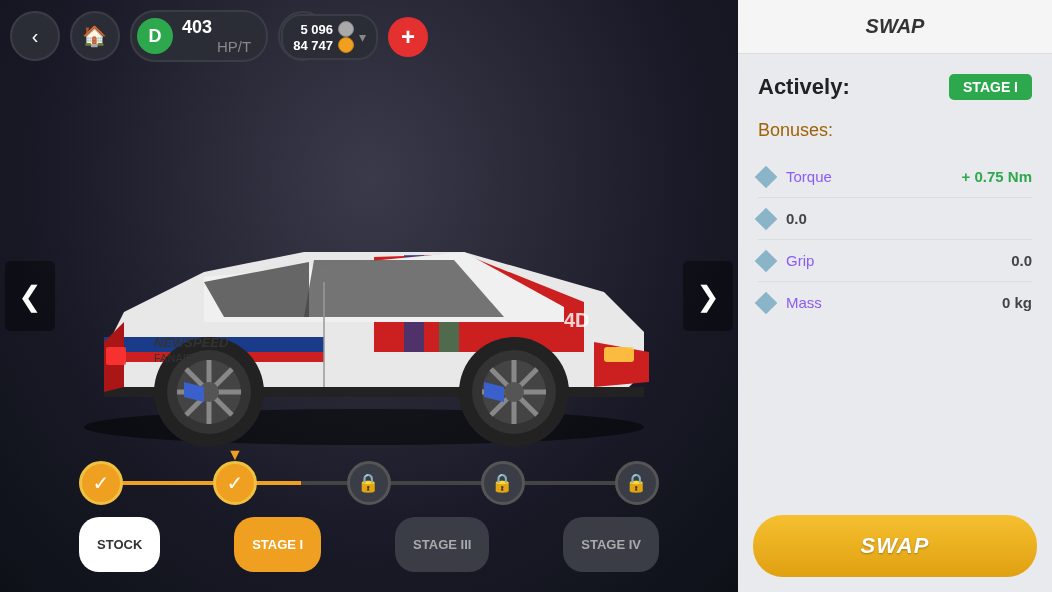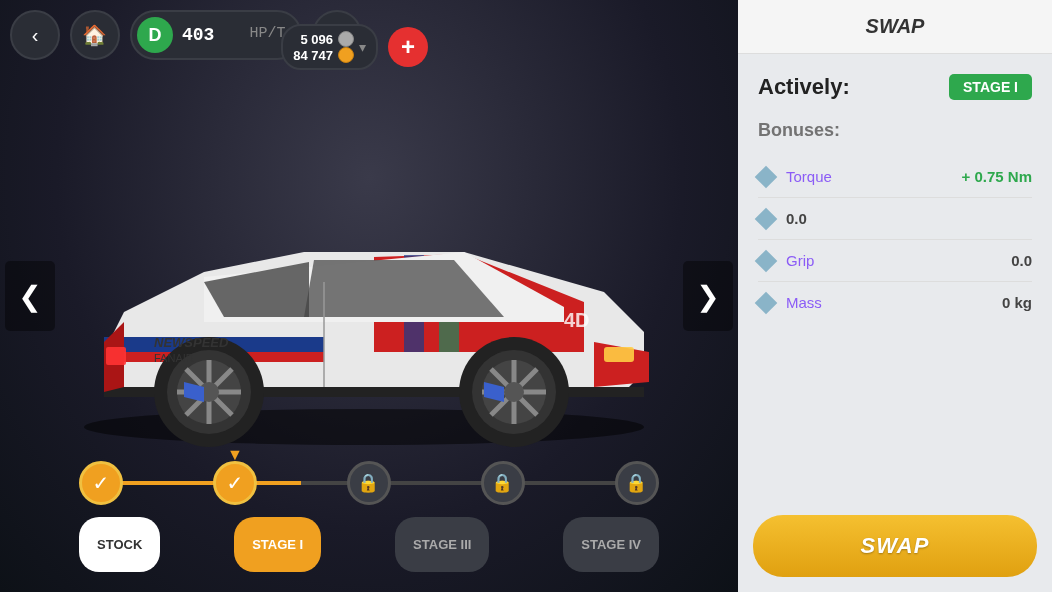--- a/index.html
+++ b/index.html
@@ -480,7 +480,7 @@
         <div class="grade-badge">
           <span>D</span>
         </div>
-        <div style="display:flex;margin-left:4px;font-family:Liberation Mono, monospace;">
+        <div style="display:flex;flex-direction:column;margin-left:4px;">
           <span class="hp-value">403</span>
           <span class="hp-label">HP/T</span>
         </div>

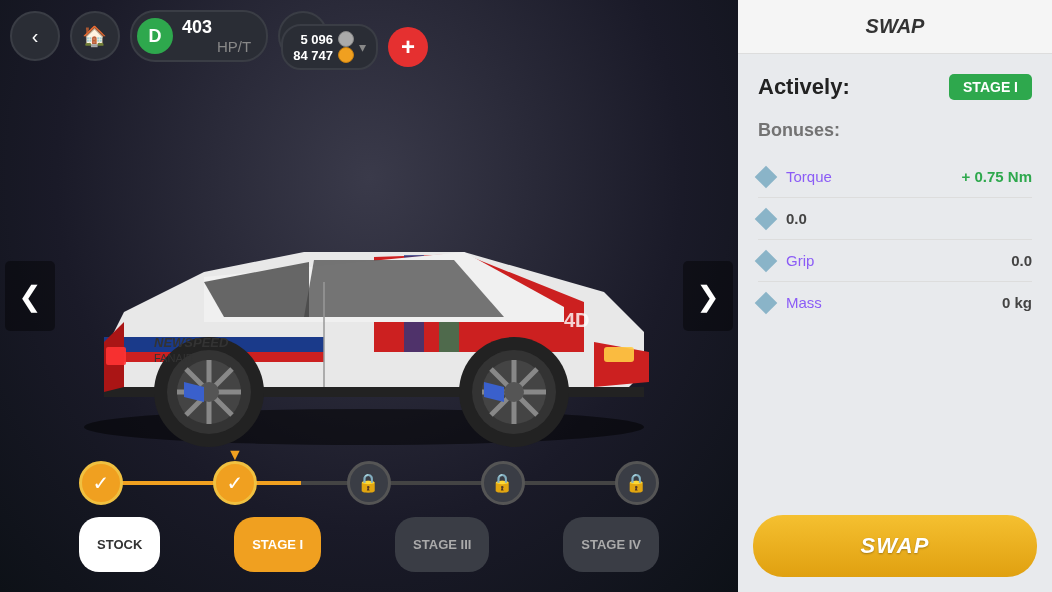--- a/index.html
+++ b/index.html
@@ -138,7 +138,7 @@
     
     .currency-bar {
       position: absolute;
-      top: 24px;
+      top: 14px;
       right: 310px;
       display: flex;
       align-items: center;

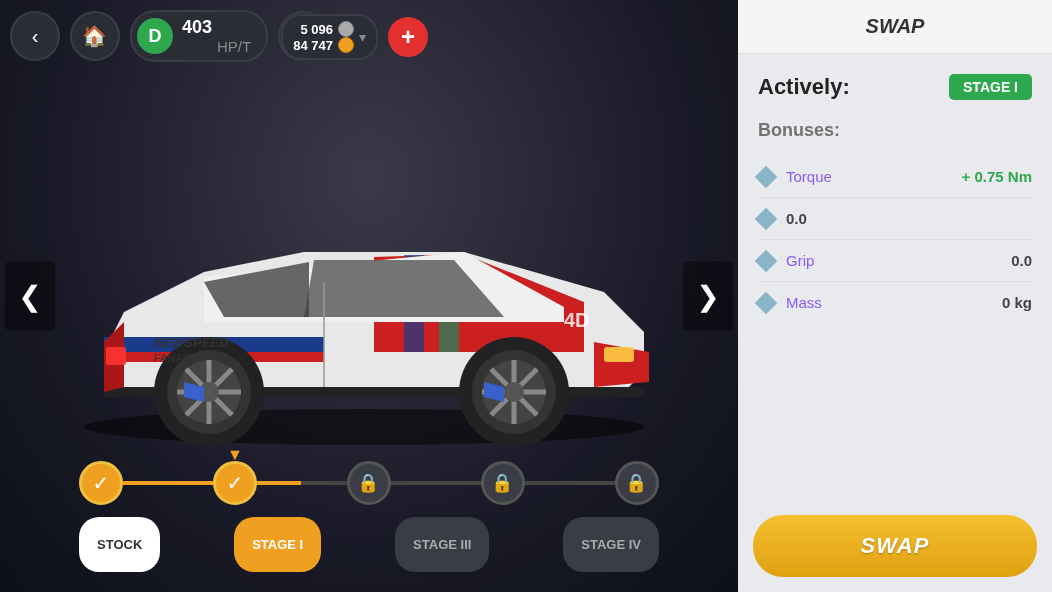--- a/index.html
+++ b/index.html
@@ -387,8 +387,8 @@
 
     .bonuses-title {
       font-size: 18px;
-      font-weight: bold;
-      color: #737373;
+      font-weight: normal;
+      color: #a16207;
       margin-bottom: 15px;
     }
 

